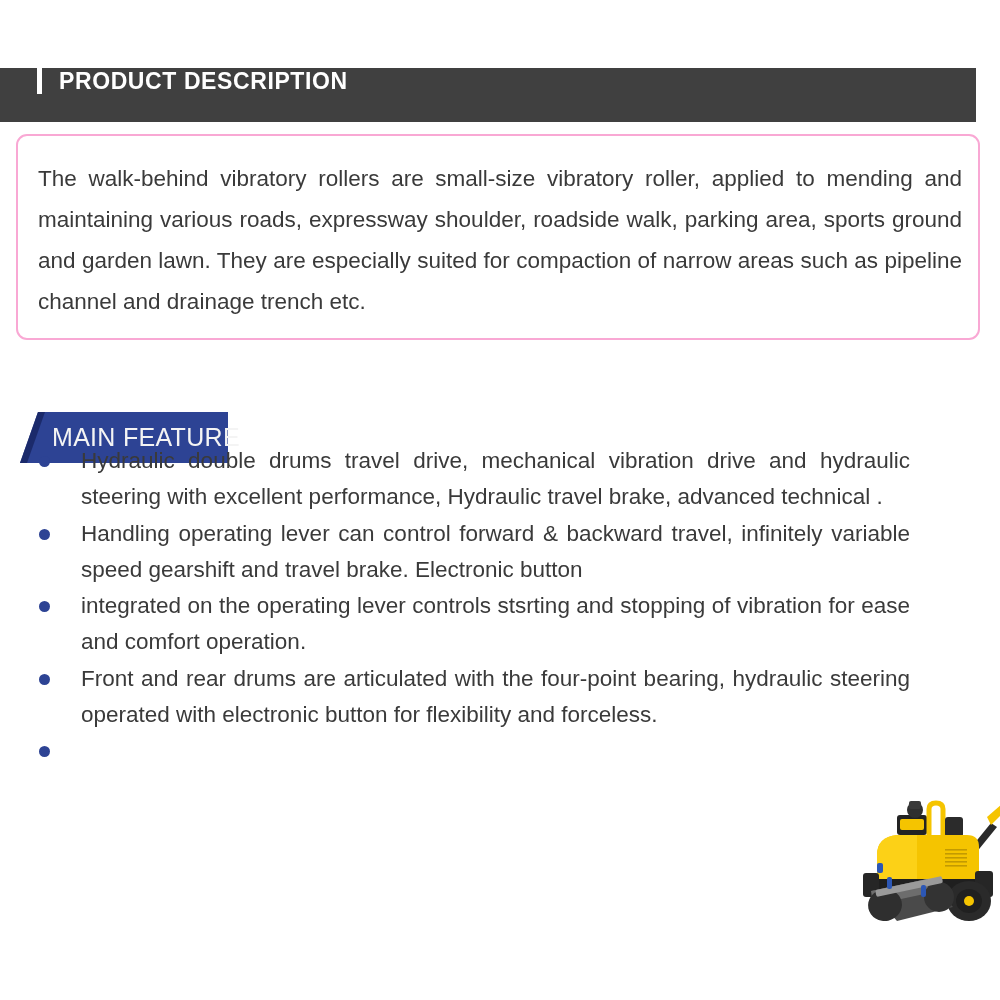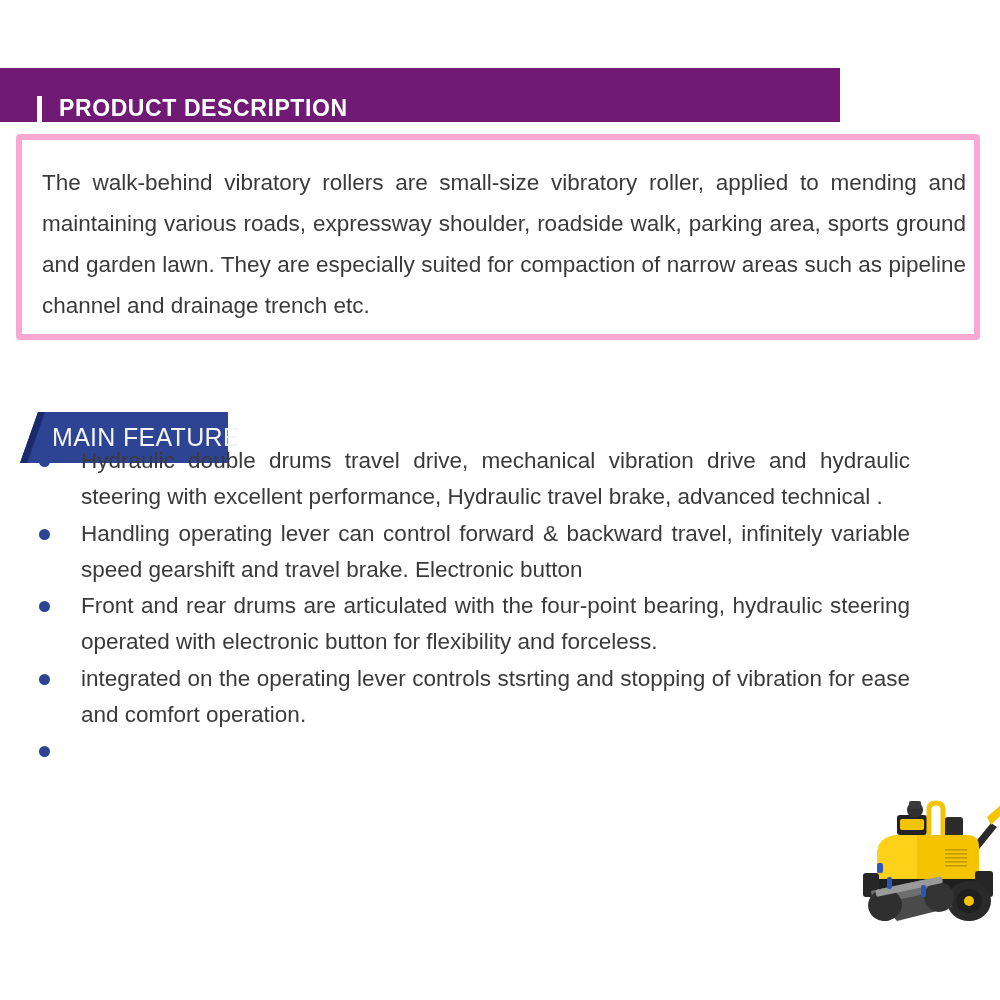--- a/index.html
+++ b/index.html
@@ -21,11 +21,11 @@
     position: absolute;
     left: 0;
     top: 68px;
-    width: 840px;
+    width: 976px;
     height: 54px;
-    background: #701a75;
+    background: #404040;
     display: flex;
-    align-items: flex-end;
+    align-items: flex-start;
   }
   .header-accent {
     width: 5px;

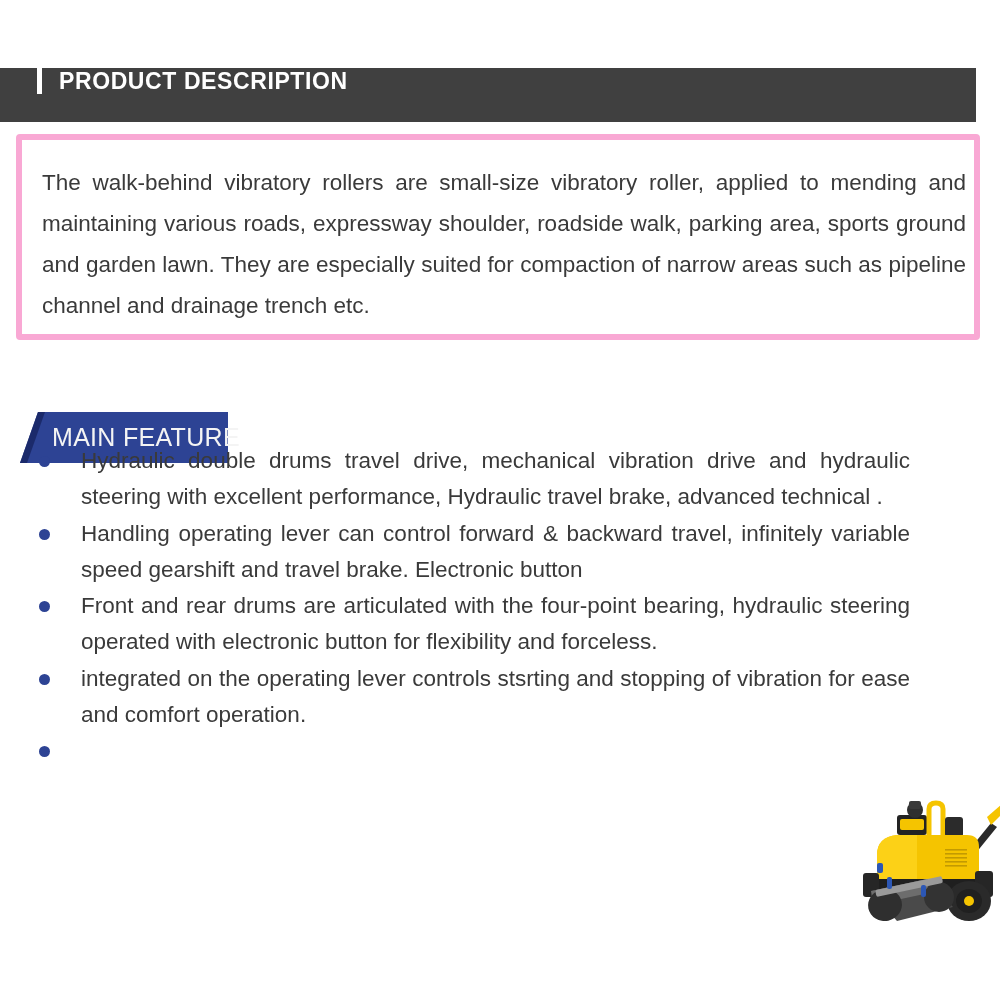--- a/index.html
+++ b/index.html
@@ -52,8 +52,8 @@
     width: 964px;
     height: 206px;
     box-sizing: border-box;
-    border: 6px solid #f9a8d4;
-    border-radius: 4px;
+    border: 2px solid #f9a8d4;
+    border-radius: 11px;
     background: #ffffff;
   }
   .desc-text {

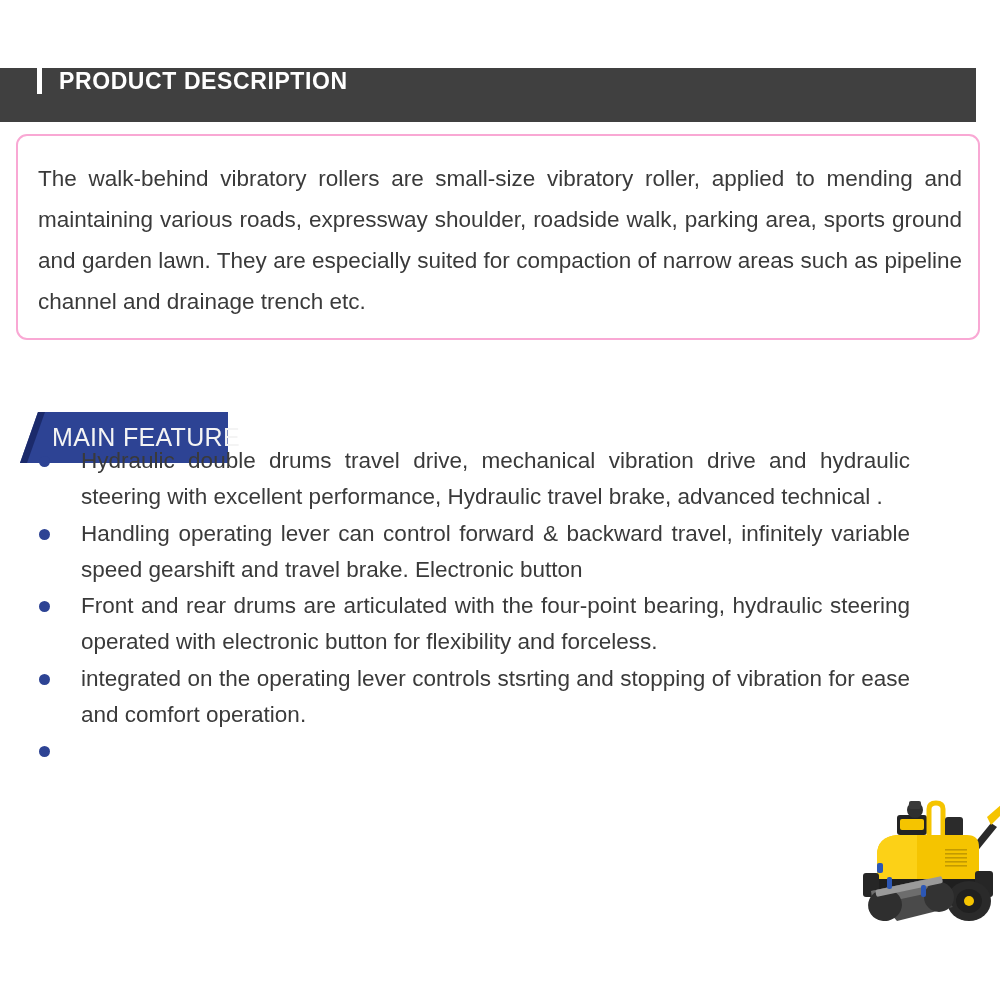--- a/index.html
+++ b/index.html
@@ -171,11 +171,11 @@
   </li>
   <li class="feature-item">
     <span class="feature-bullet"></span>
+    <span>integrated on the operating lever controls stsrting and stopping of vibration for ease and comfort operation.</span>
+  </li>
+  <li class="feature-item">
+    <span class="feature-bullet"></span>
     <span>Front and rear drums are articulated with the four-point bearing, hydraulic steering operated with electronic button for flexibility and forceless.</span>
-  </li>
-  <li class="feature-item">
-    <span class="feature-bullet"></span>
-    <span>integrated on the operating lever controls stsrting and stopping of vibration for ease and comfort operation.</span>
   </li>
   <li class="feature-item">
     <span class="feature-bullet"></span>

